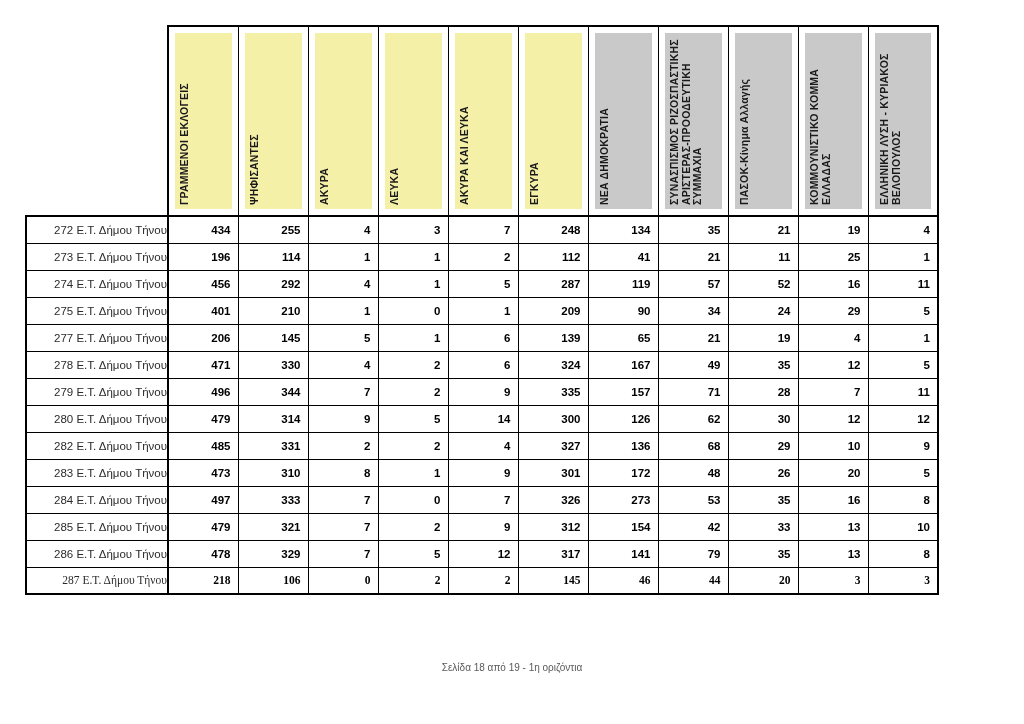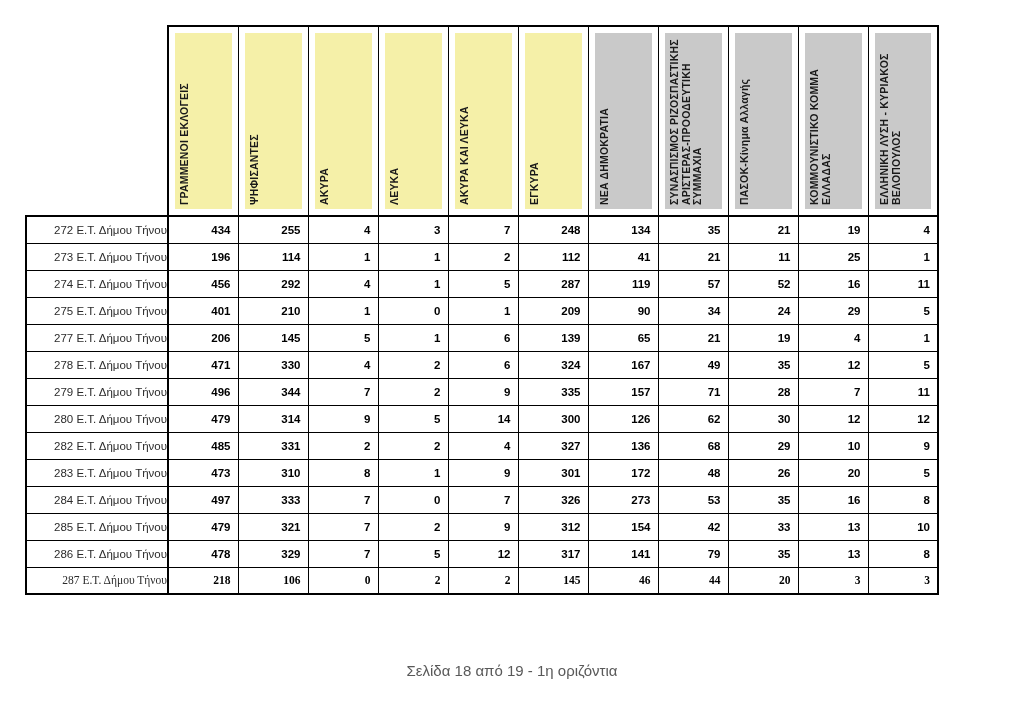--- a/index.html
+++ b/index.html
@@ -33,7 +33,7 @@
   tbody tr:last-child td { border-bottom: 2px solid #000; font-family: Liberation Serif, serif; }
 
   .footer { position: absolute; left: 0; top: 662px; width: 1024px; text-align: center;
-    font-size: 15px; color: #595959; }
+    font-size: 10px; color: #595959; }
 </style>
 </head>
 <body>

